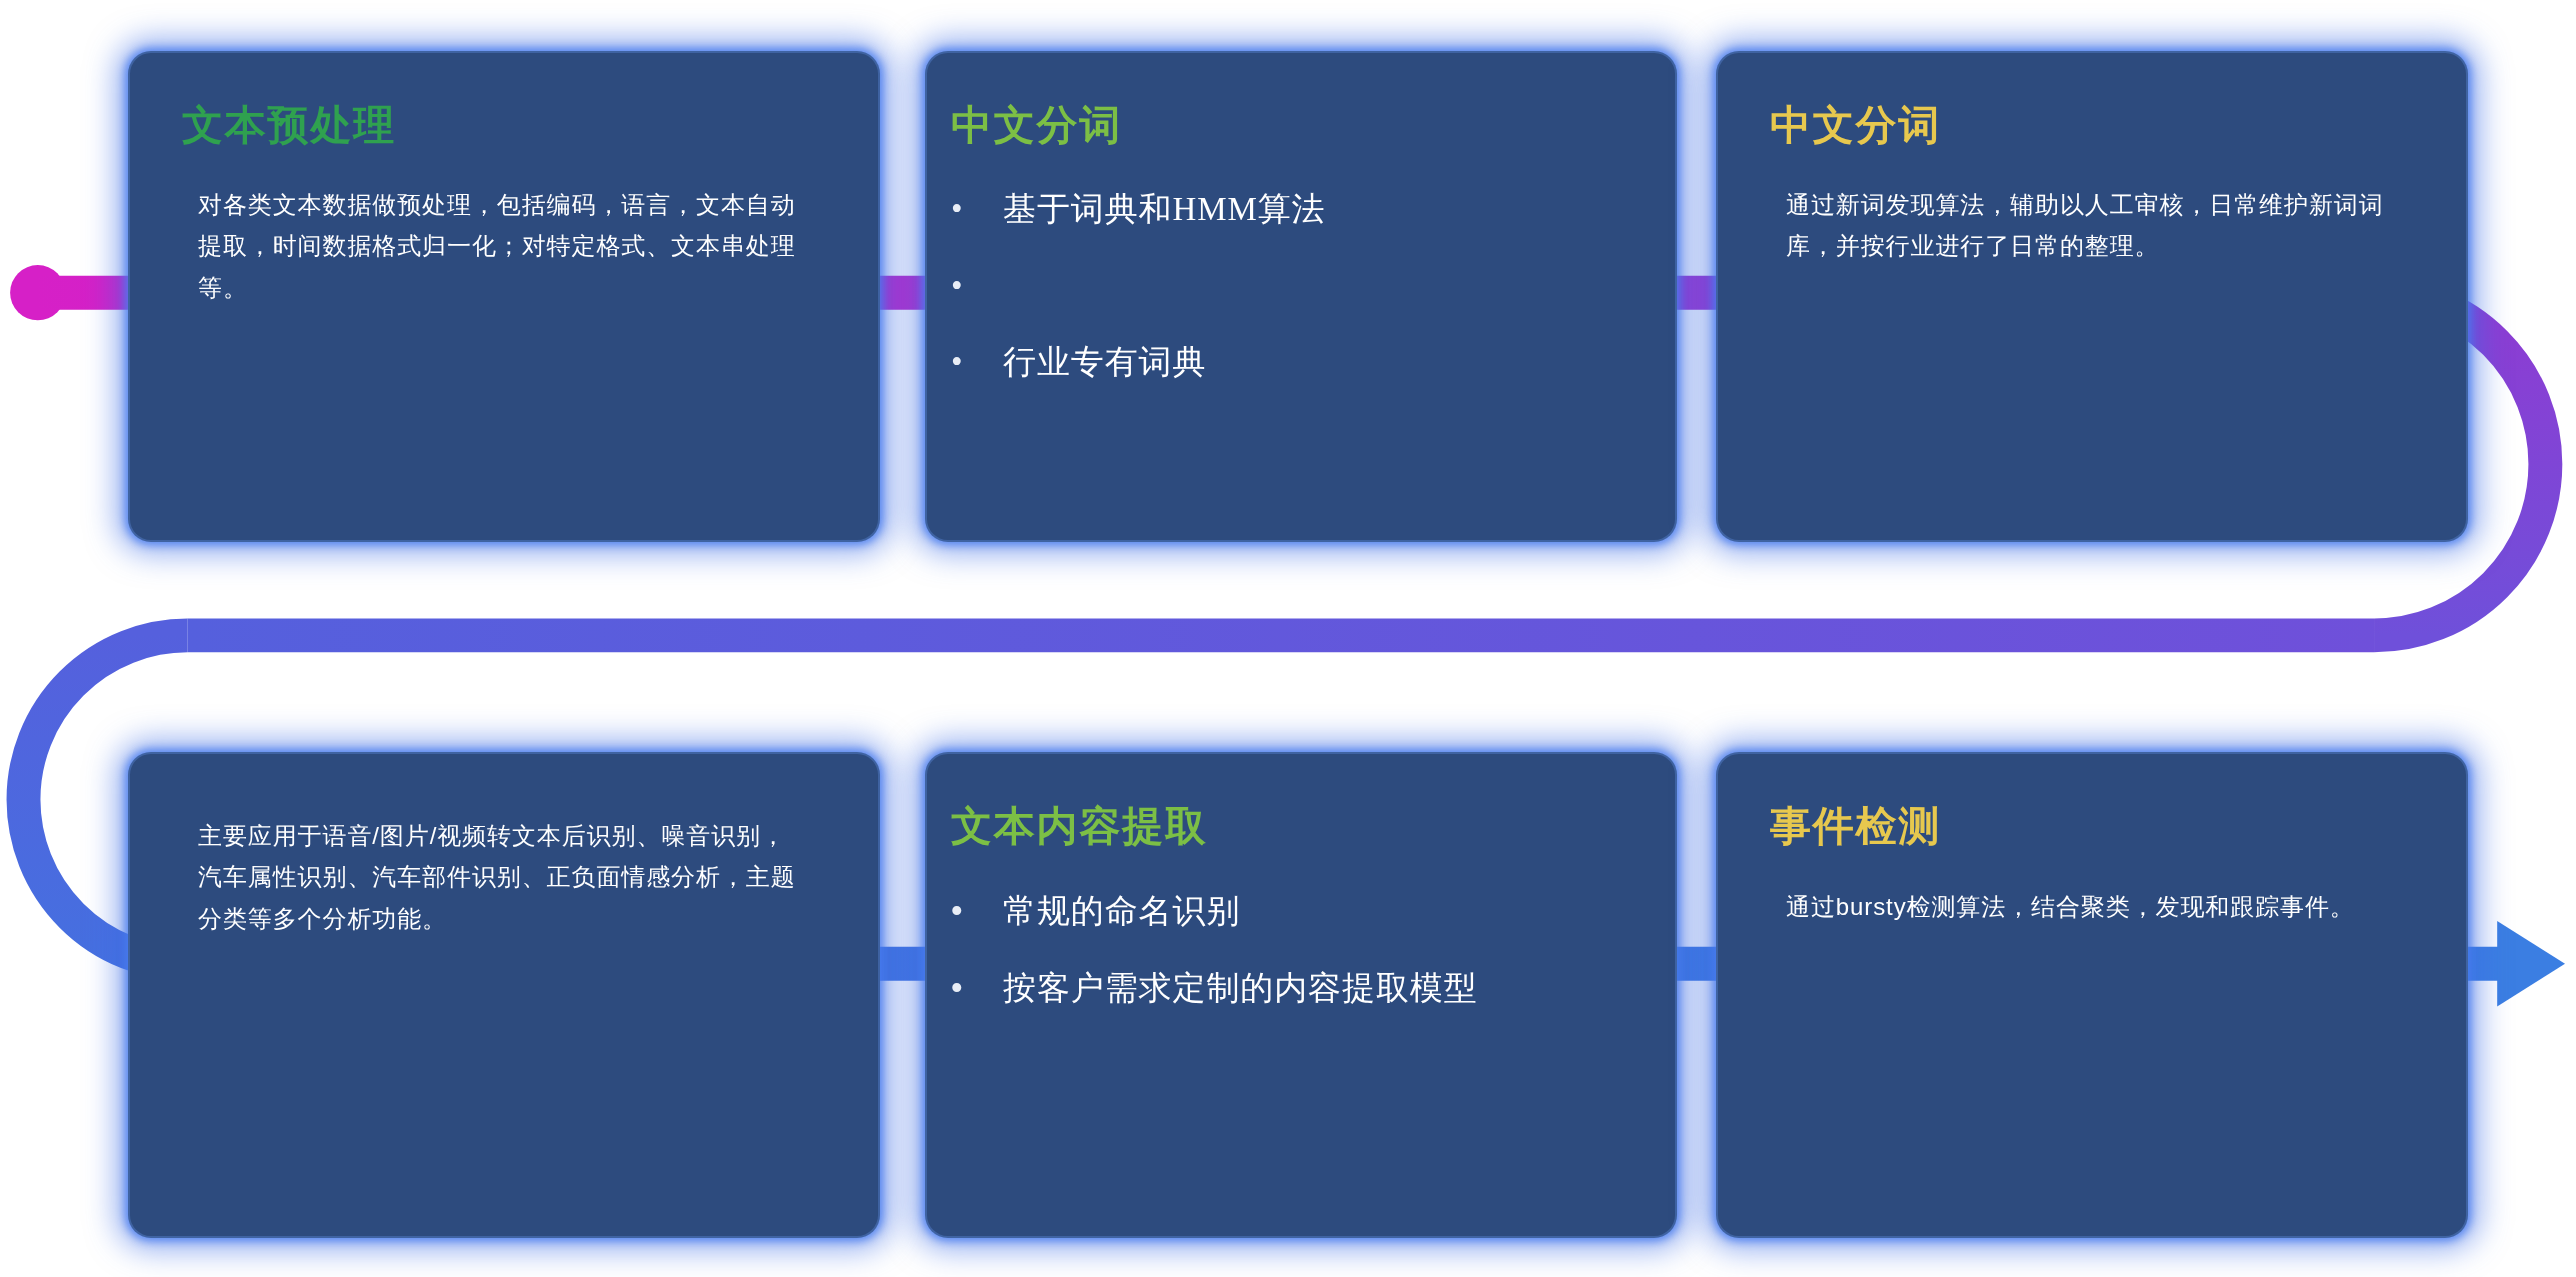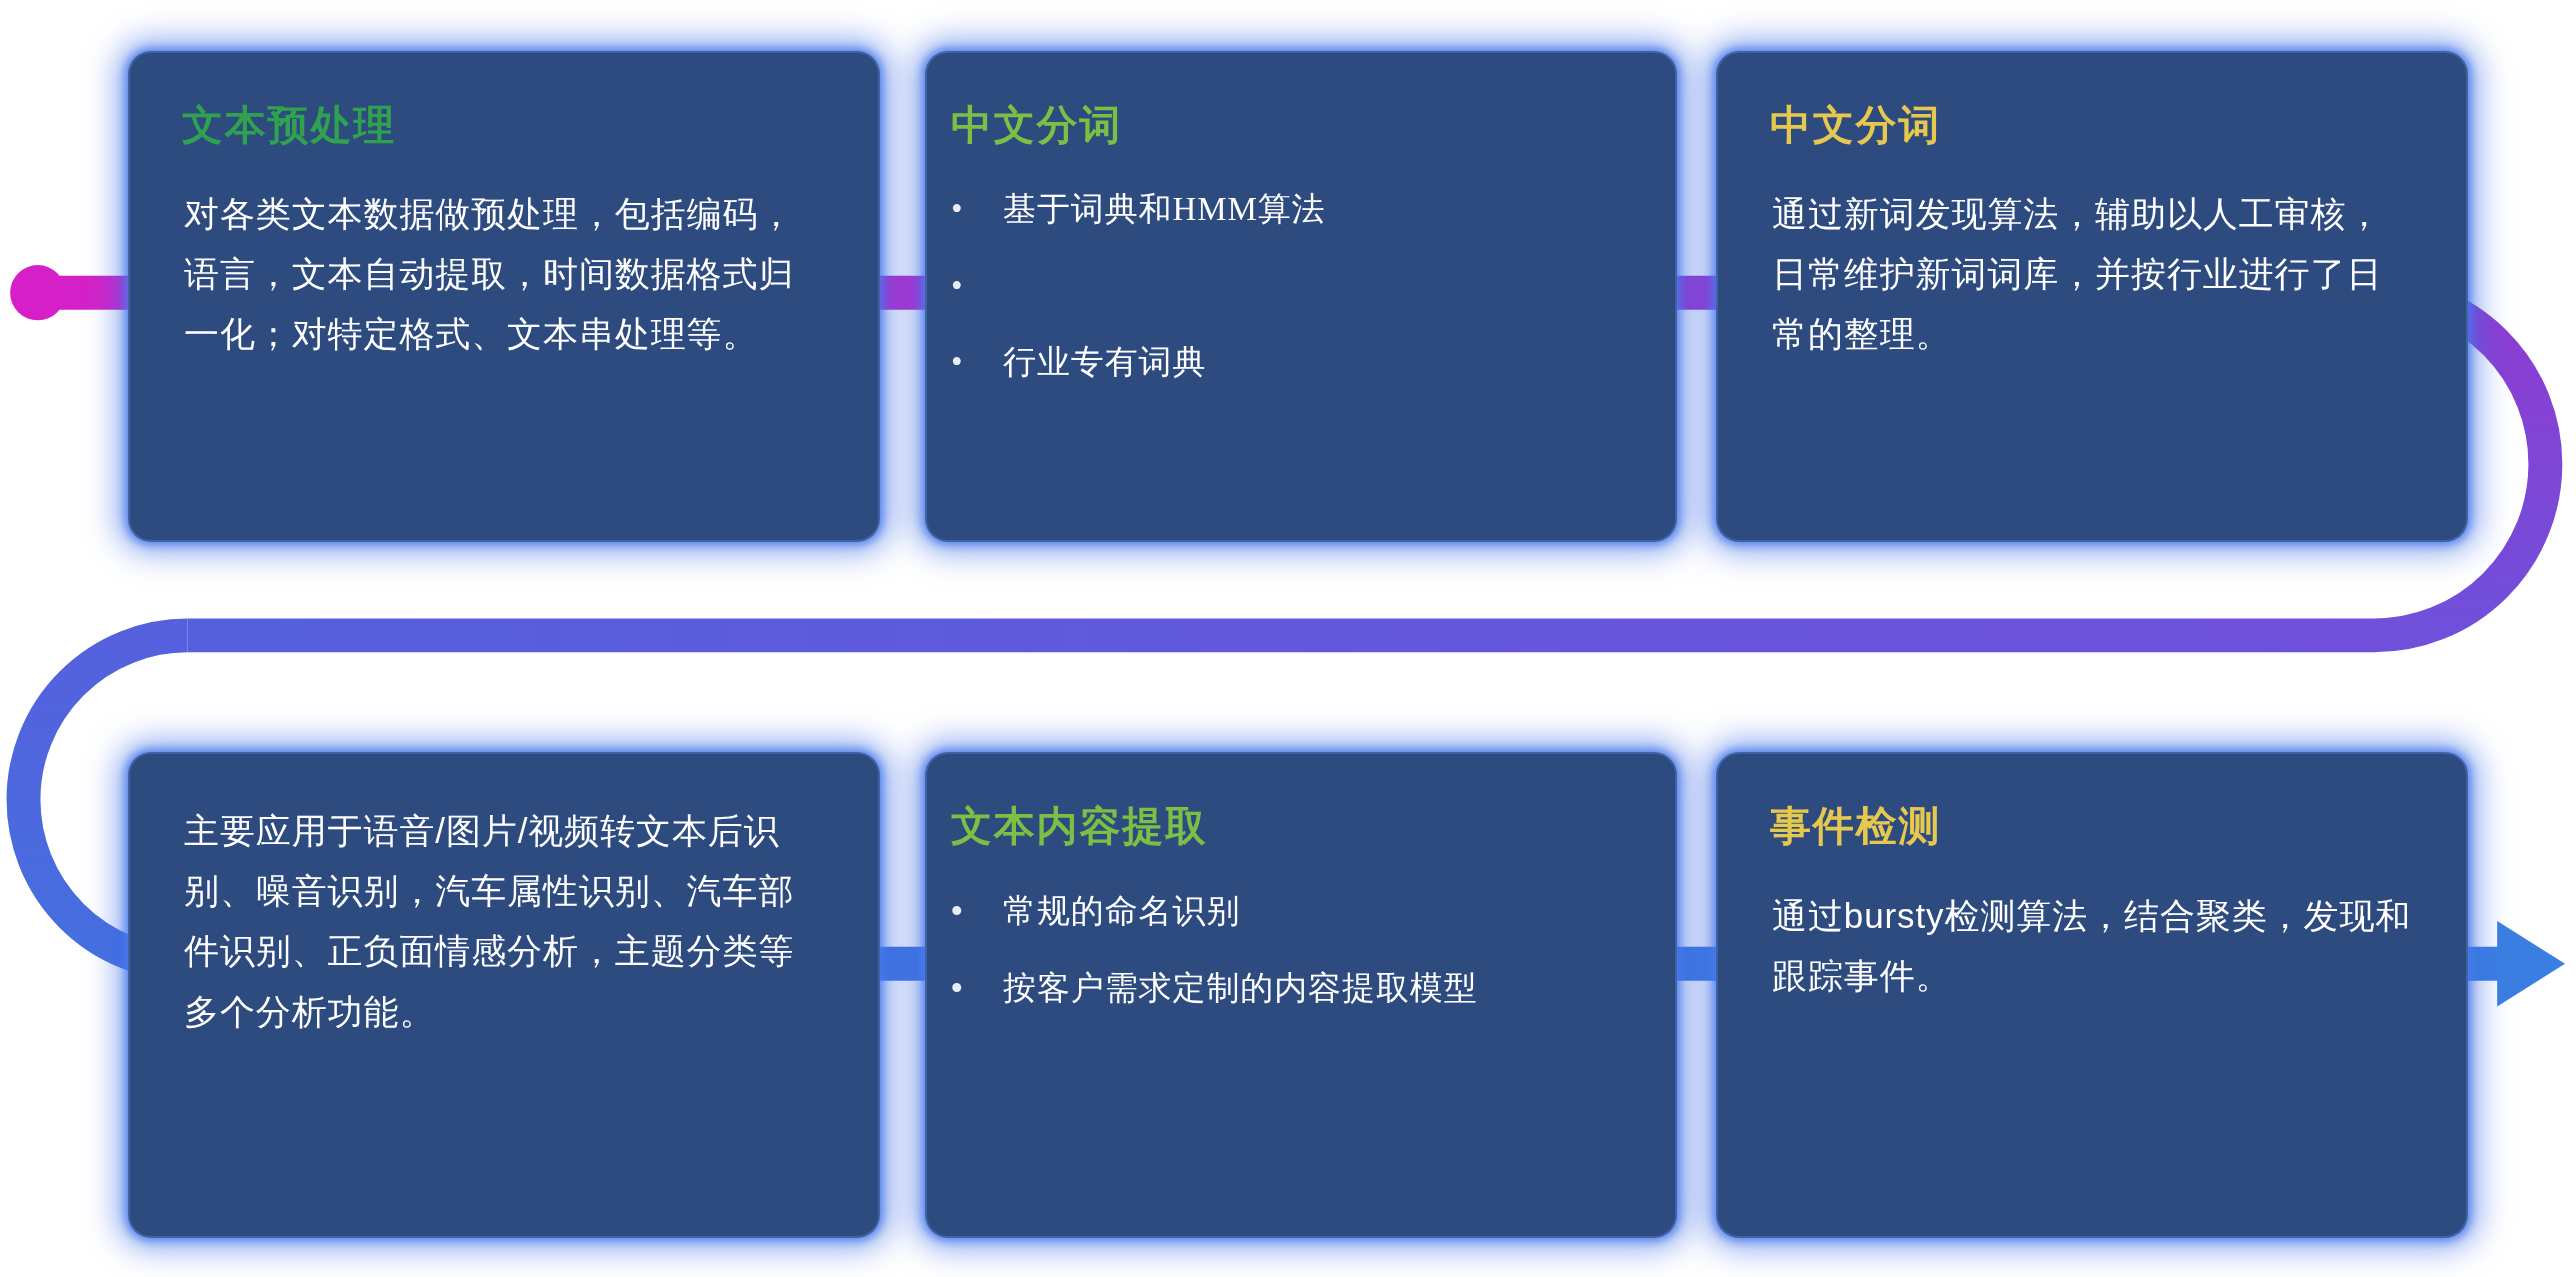--- a/index.html
+++ b/index.html
@@ -51,9 +51,9 @@
   .title-gold  { color: #e7c84e; }
 
   .card-body {
-    margin: 2px;
+    margin: 16px;
     color: #ffffff;
-    font-size: 35px;
+    font-size: 24px;
     line-height: 1.72;
     letter-spacing: 0.9px;
   }

